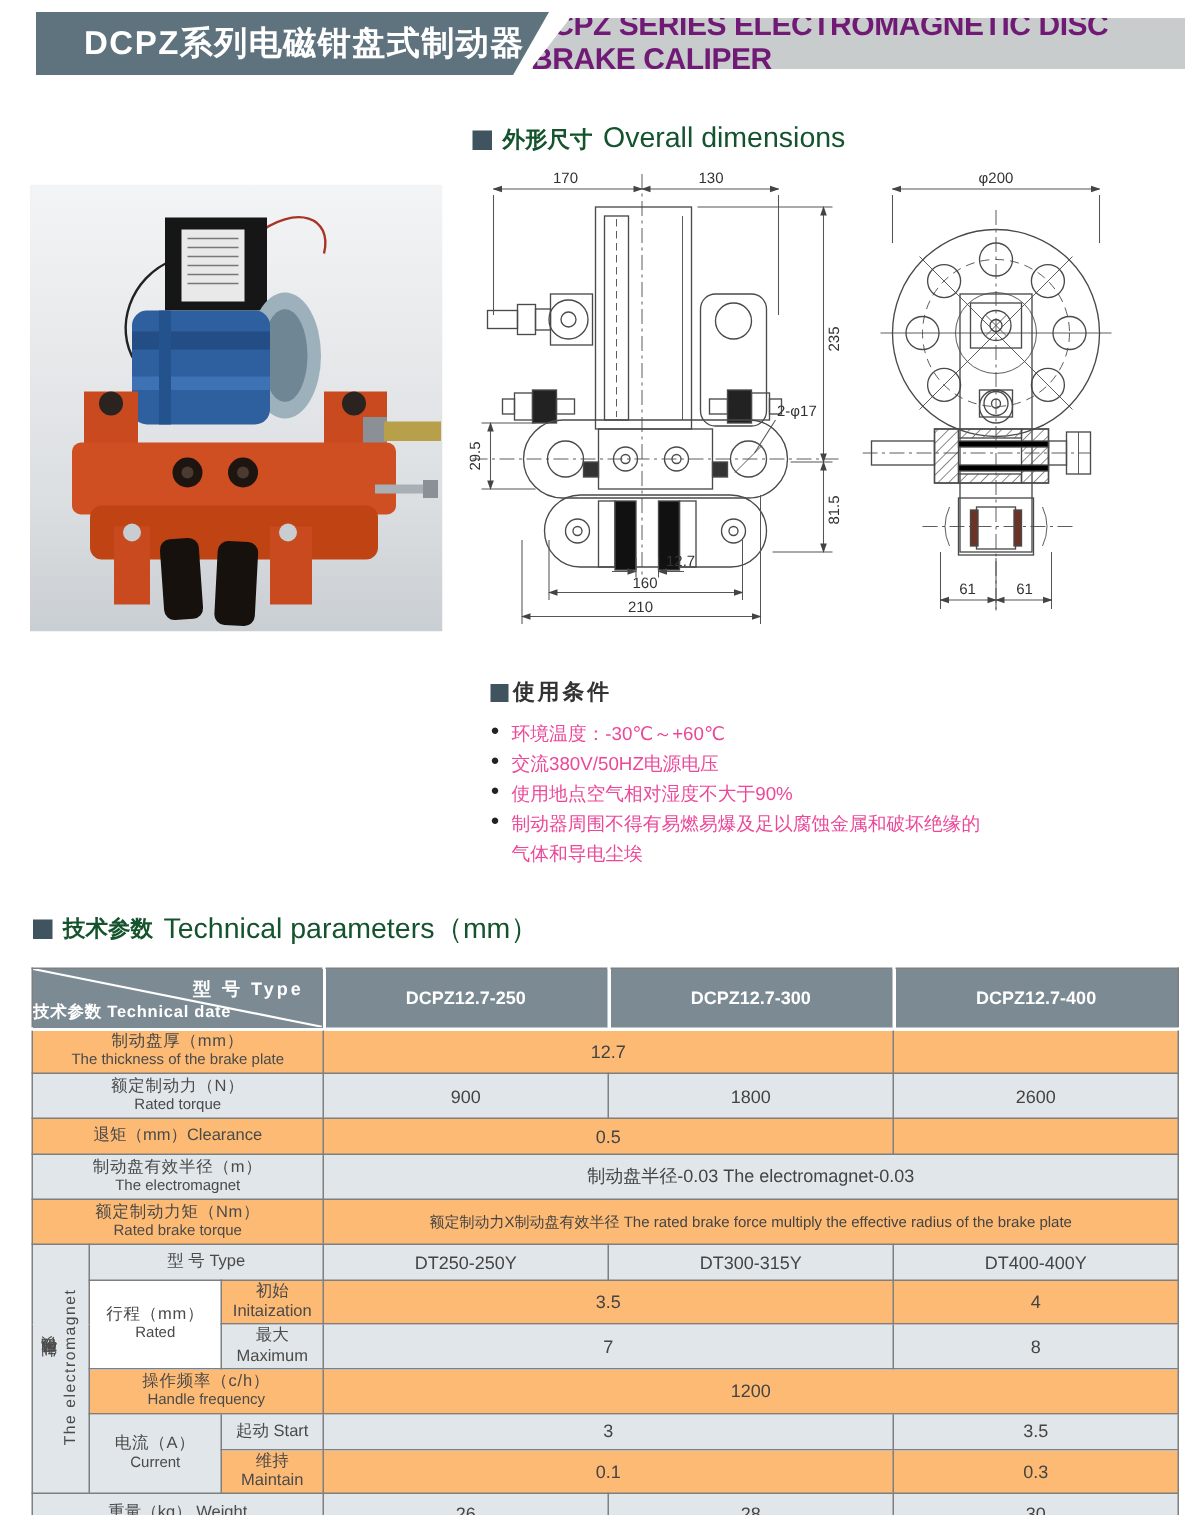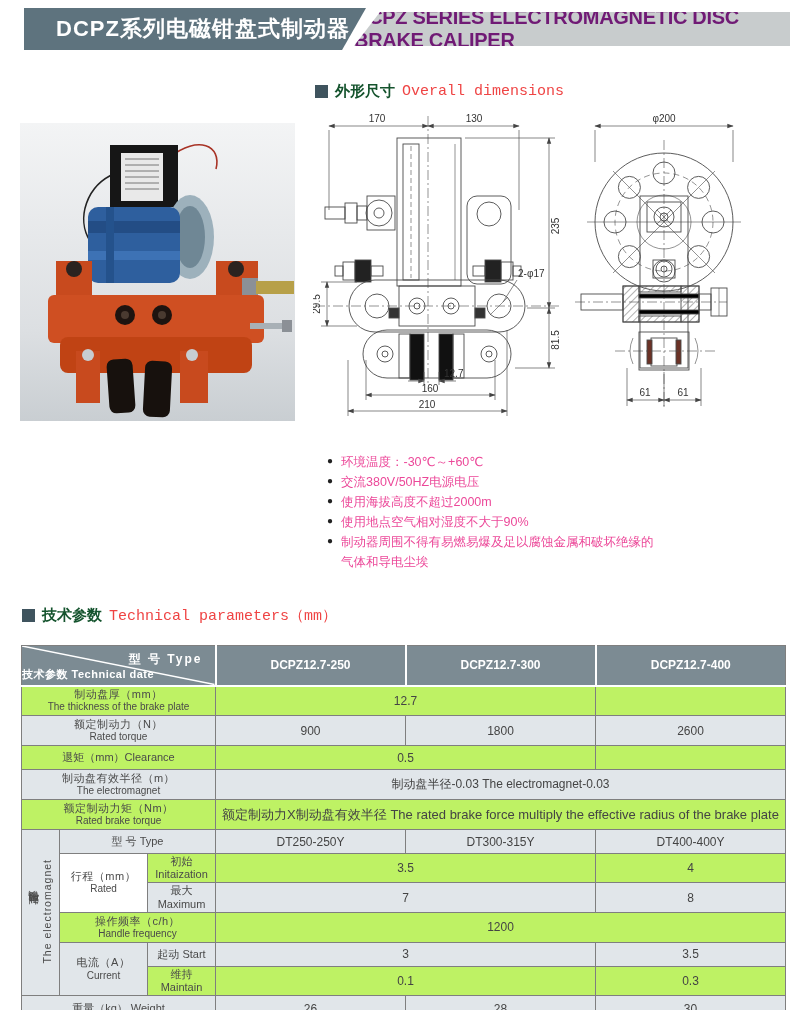--- a/index.html
+++ b/index.html
@@ -20,7 +20,7 @@
   .sec { position:absolute; display:flex; align-items:center; gap:7px; }
   .sq { width:13px; height:13px; background:#3f545e; flex:0 0 auto; }
   .sec .zh { font-size:15px; font-weight:bold; color:#14532d; }
-  .sec .en { font-size:15px; color:#ef4444;font-family:Liberation Mono, monospace; }
+  .sec .en { font-size:19px; color:#14532d; }
 
   
   .usage { position:absolute; left:327px; top:452px; width:330px; }

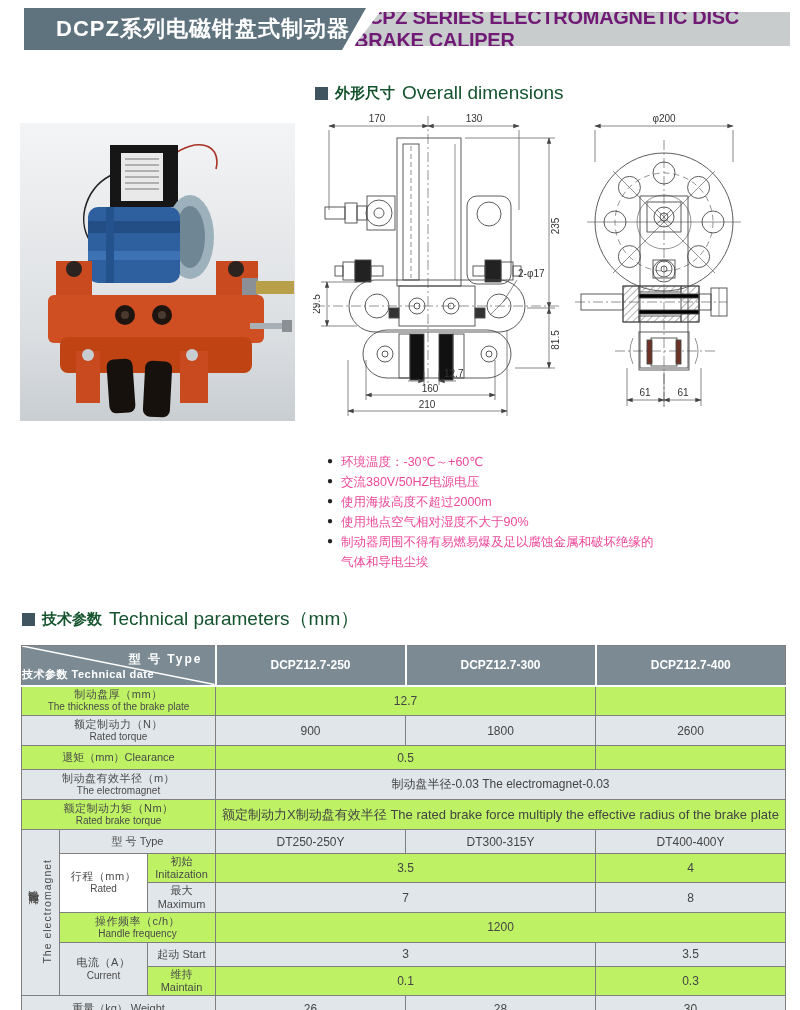--- a/index.html
+++ b/index.html
@@ -290,6 +290,10 @@
   </svg>
 
   <div class="usage">
+    <div class="usage-title">
+      <span class="sq2"></span>
+      <span class="t">使用条件</span>
+    </div>
     <ul>
       <li>环境温度：-30℃～+60℃</li>
       <li>交流380V/50HZ电源电压</li>

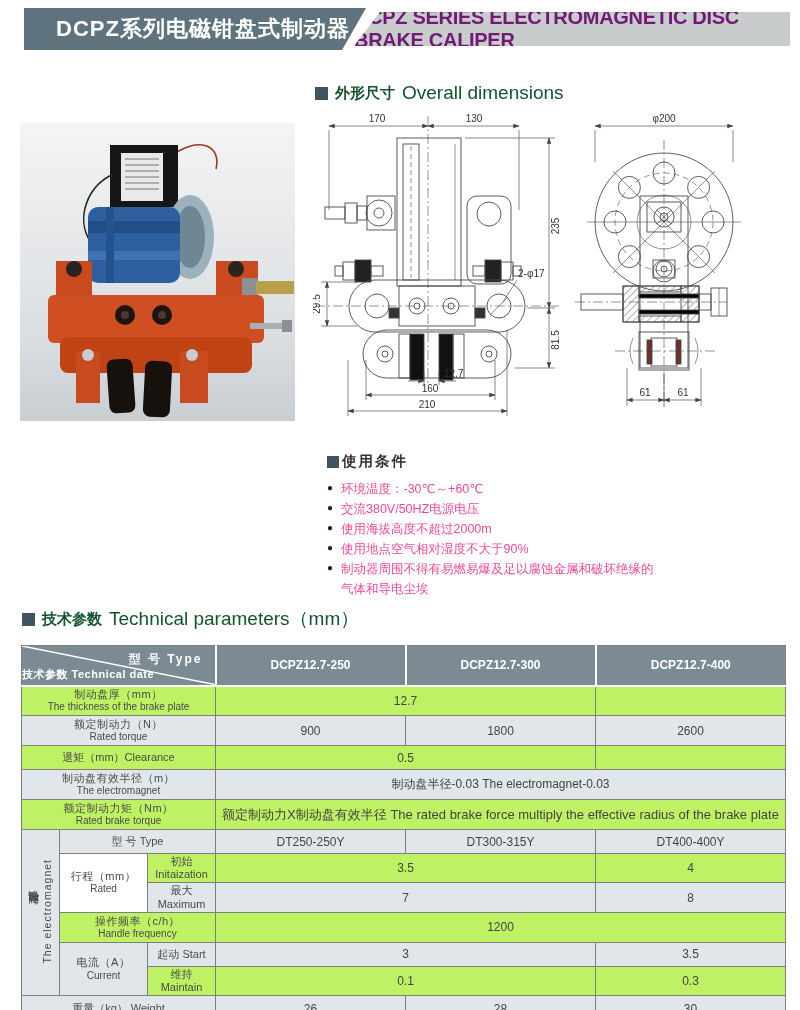--- a/index.html
+++ b/index.html
@@ -297,7 +297,6 @@
     <ul>
       <li>环境温度：-30℃～+60℃</li>
       <li>交流380V/50HZ电源电压</li>
-      <li>使用海拔高度不超过2000m</li>
       <li>使用地点空气相对湿度不大于90%</li>
       <li>制动器周围不得有易燃易爆及足以腐蚀金属和破坏绝缘的气体和导电尘埃</li>
     </ul>

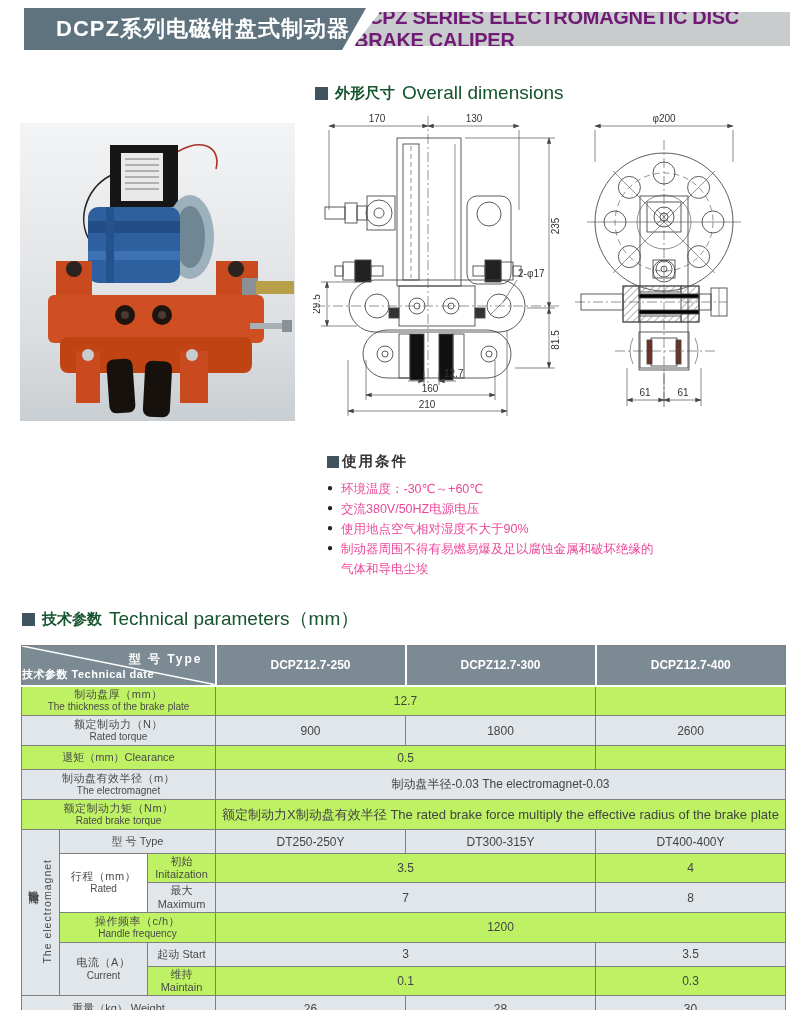--- a/index.html
+++ b/index.html
@@ -41,7 +41,7 @@
   .tblwrap { position:absolute; left:21px; top:645px; width:764px; }
   table { border-collapse:collapse; table-layout:fixed; width:764px; }
   td { border:1px solid #7f7f7f; text-align:center; vertical-align:middle;
-       color:#444; font-size:12px; padding:1px 3px; background:#bef264; overflow:hidden; }
+       color:#444; font-size:12px; padding:1px 3px; background:#fdba74; overflow:hidden; }
   tr.alt td { background:#e1e6ea; }
   td.wcell { background:#fff;margin-left:12px; }
   .r-hdr { height:40px; } .r30 { height:30px; } .r24 { height:24px; } .r26 { height:26px; }

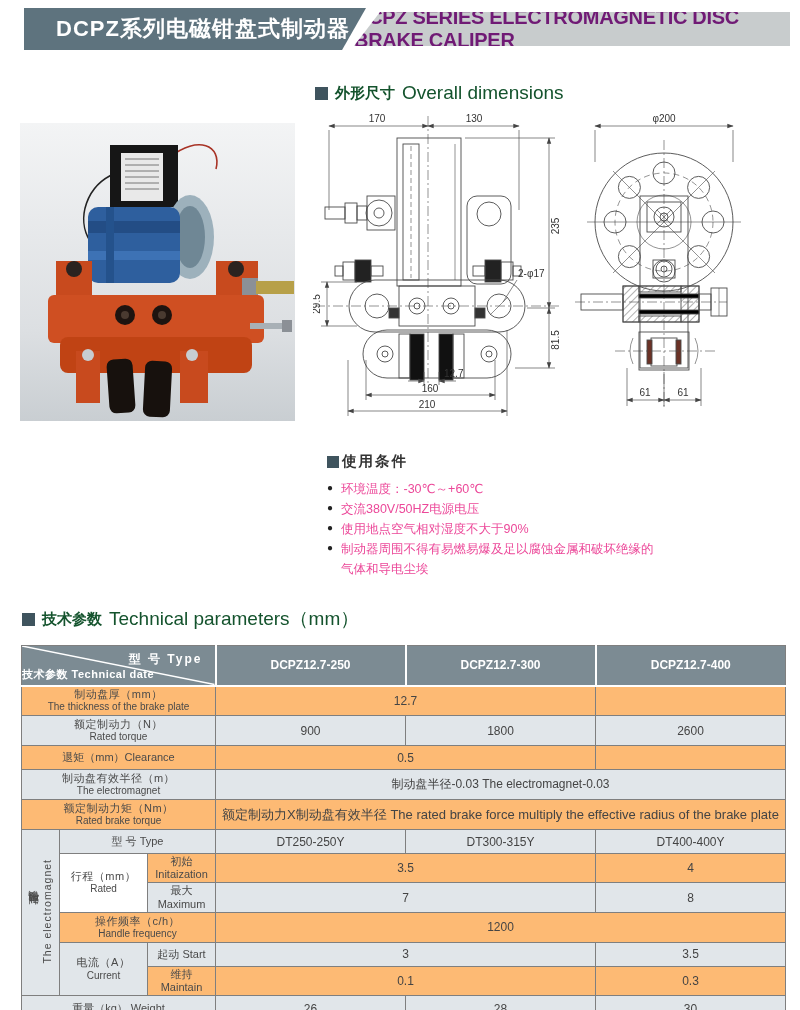--- a/index.html
+++ b/index.html
@@ -365,7 +365,7 @@
         <span class="zh">额定制动力矩（Nm）</span>
         <span class="en">Rated brake torque</span>
       </td>
-      <td colspan="3" style="font-size:13px">额定制动力X制动盘有效半径  The rated brake force multiply the effective radius of the brake plate</td>
+      <td colspan="3" style="font-size:10px">额定制动力X制动盘有效半径  The rated brake force multiply the effective radius of the brake plate</td>
     </tr>
     <tr class="r24 alt">
       <td rowspan="6" class="rot">

